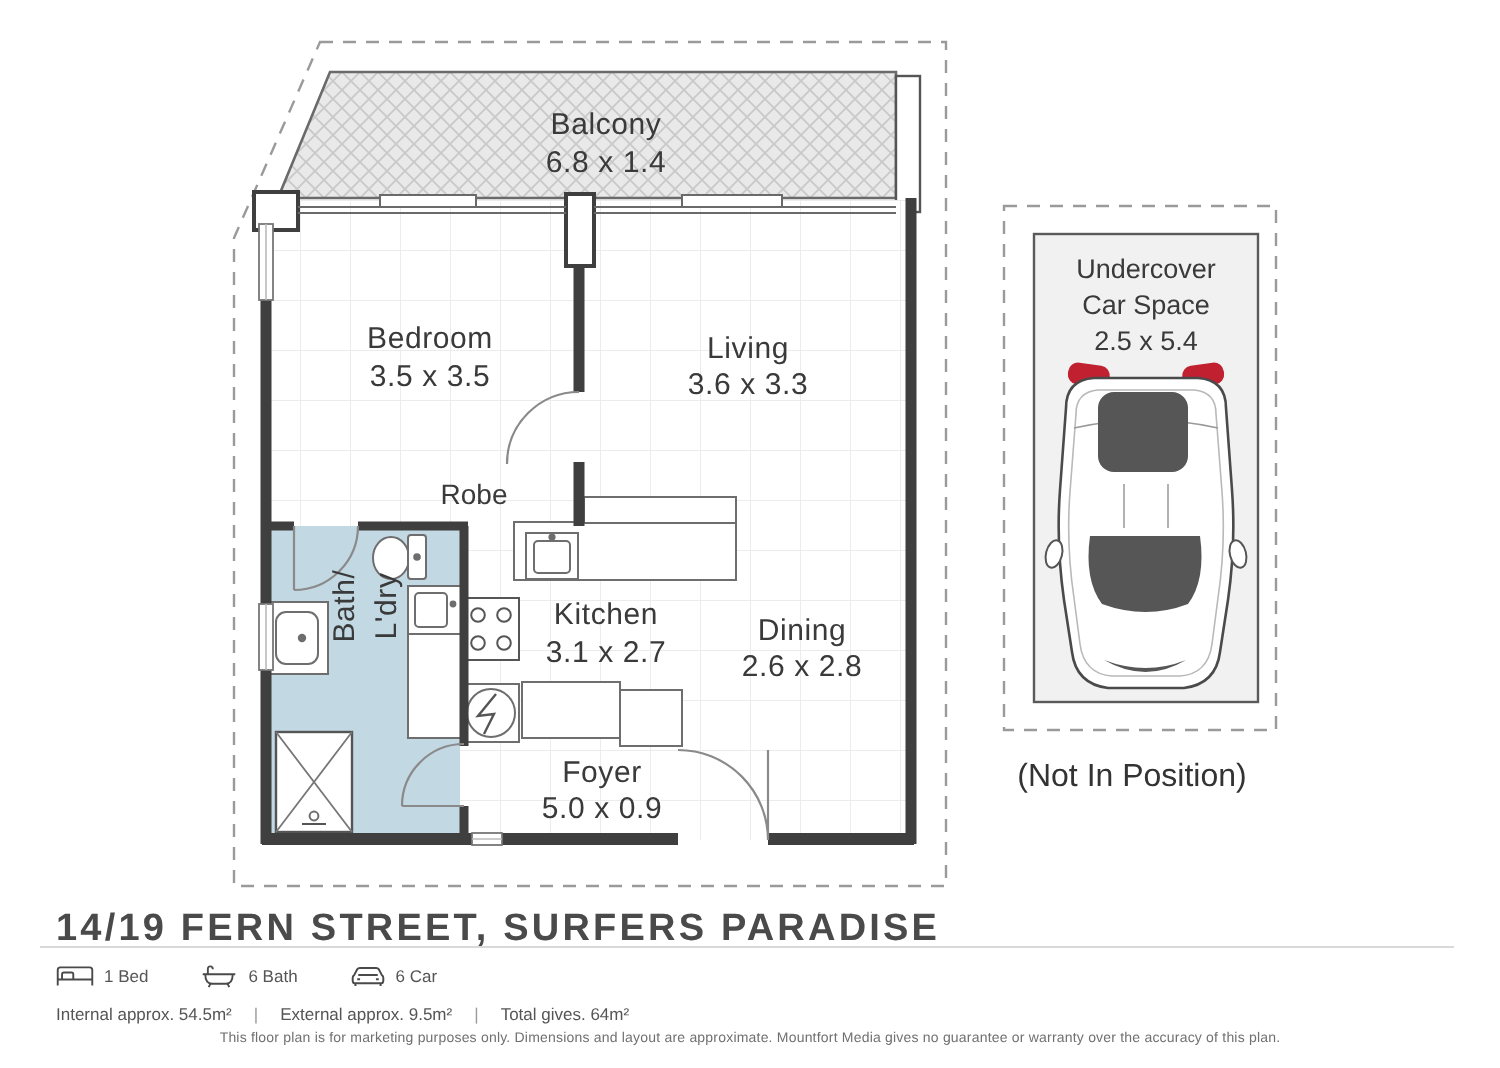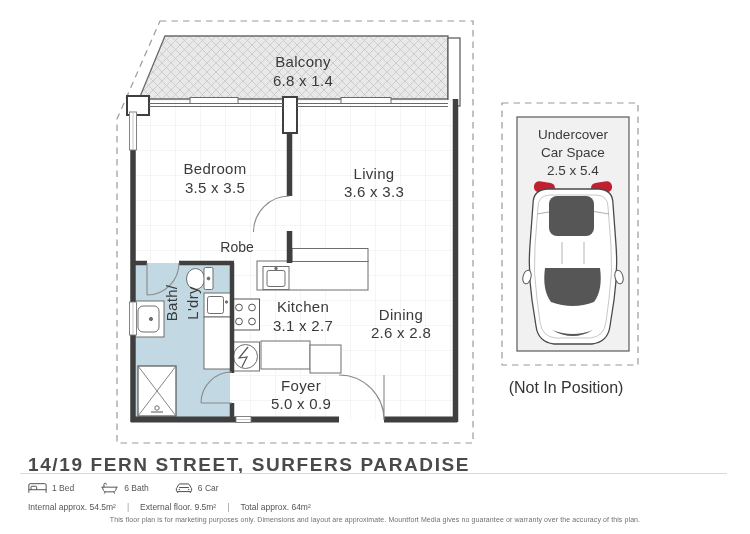--- a/index.html
+++ b/index.html
@@ -218,7 +218,7 @@
   <div class="areas">
     <span>Internal approx. 54.5m²</span>
     <span class="sep">|</span>
-    <span>External floor. 9.5m²</span>
+    <span>External approx. 9.5m²</span>
     <span class="sep">|</span>
     <span>Total approx. 64m²</span>
   </div>

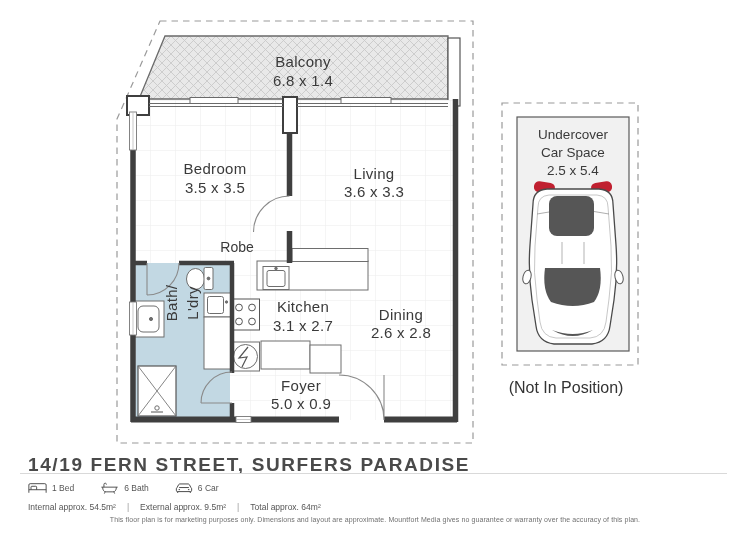--- a/index.html
+++ b/index.html
@@ -220,7 +220,7 @@
     <span class="sep">|</span>
     <span>External approx. 9.5m²</span>
     <span class="sep">|</span>
-    <span>Total approx. 64m²</span>
+    <span>Total gives. 64m²</span>
   </div>
 
   <div class="disclaimer">This floor plan is for marketing purposes only. Dimensions and layout are approximate. Mountfort Media gives no guarantee or warranty over the accuracy of this plan.</div>

